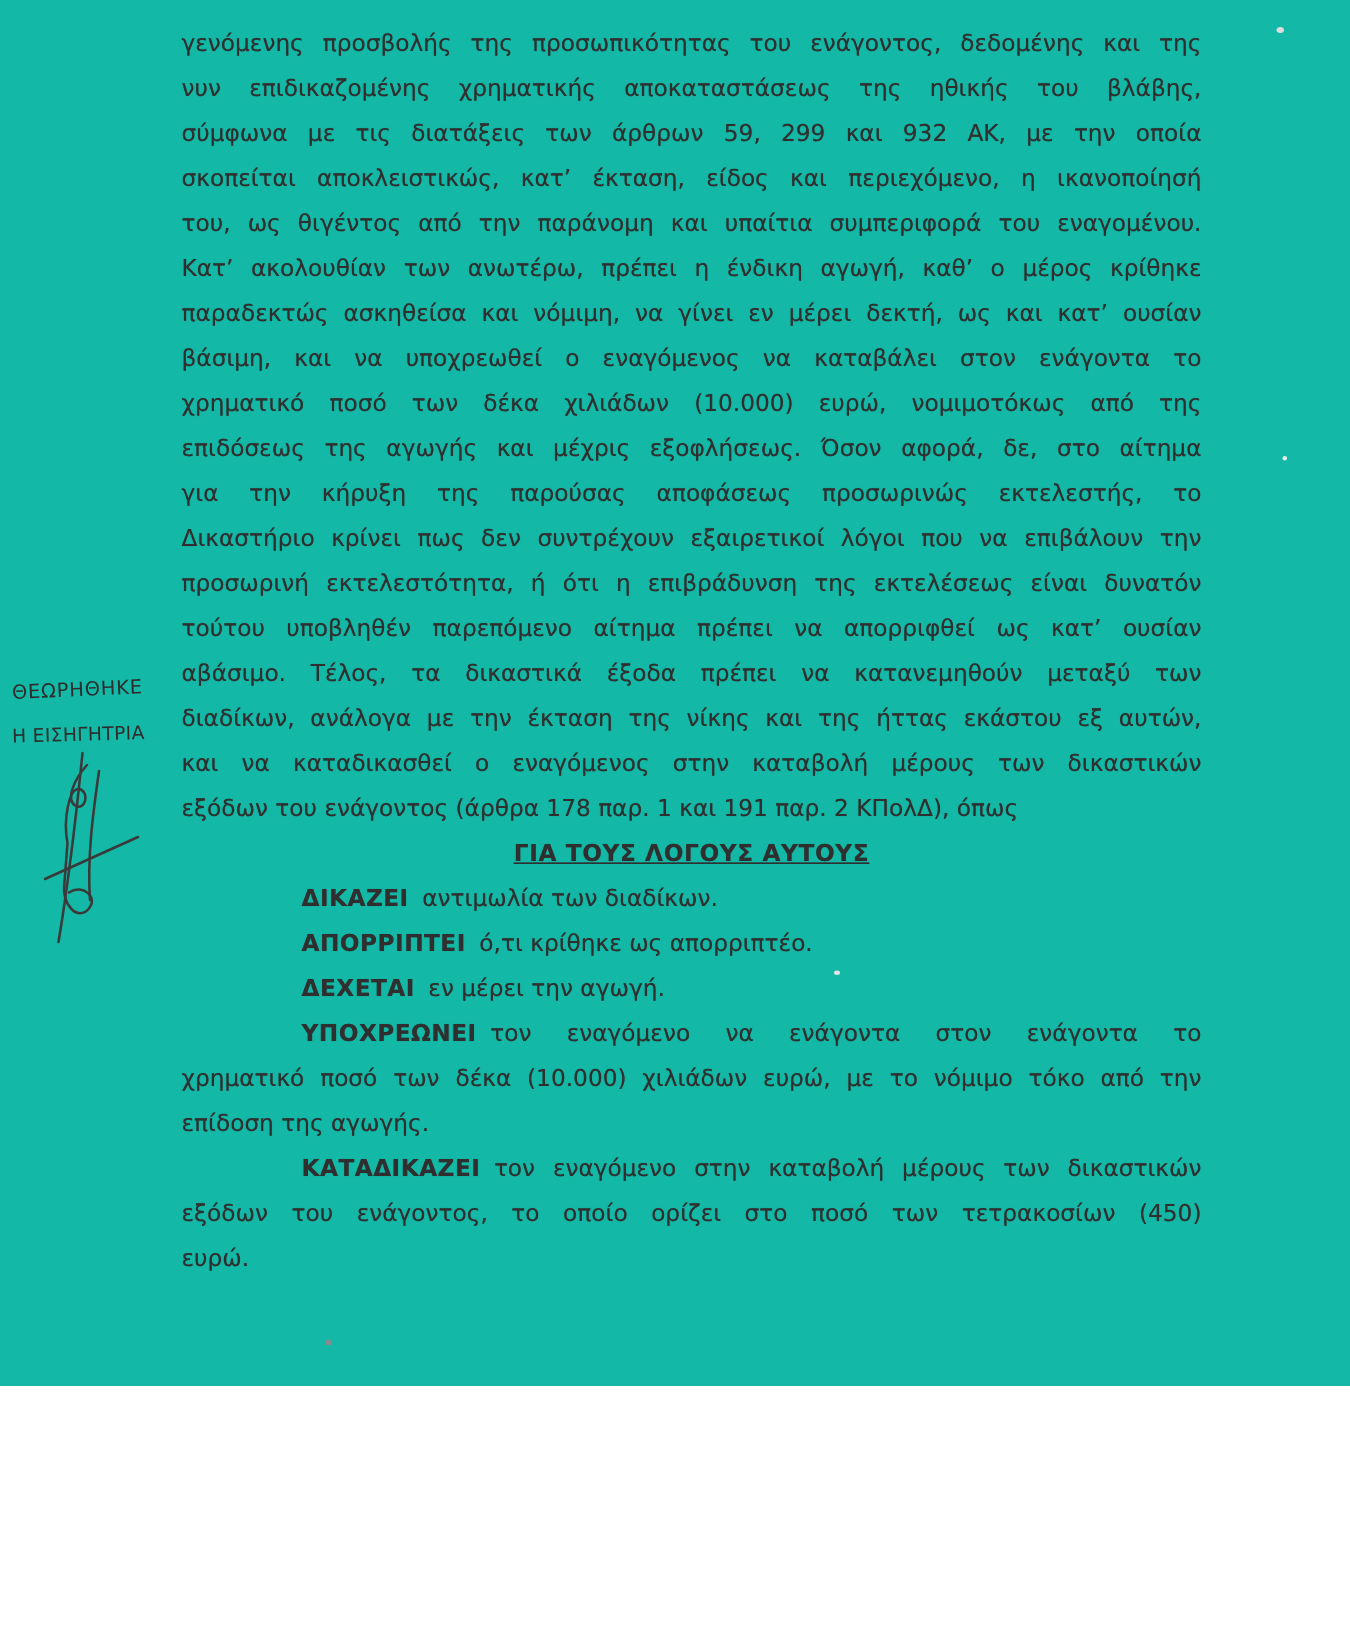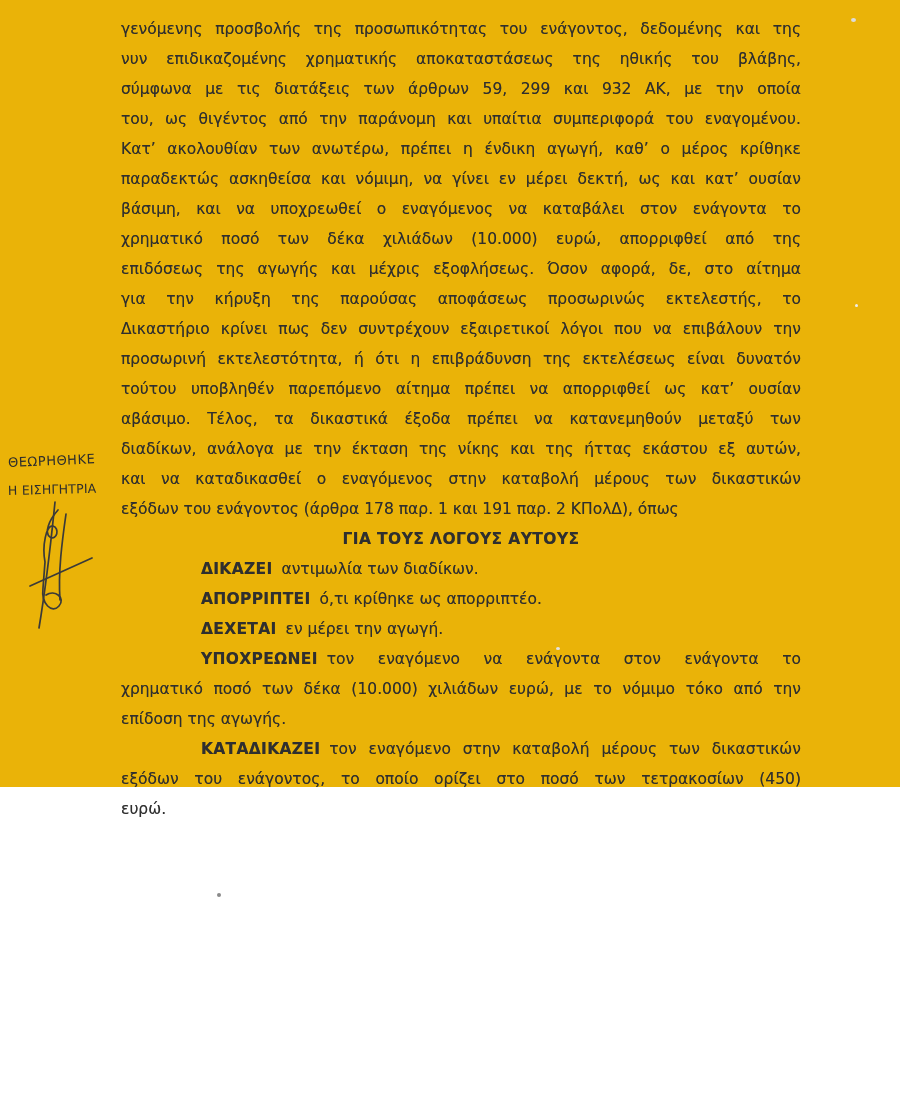--- a/index.html
+++ b/index.html
@@ -10,8 +10,8 @@
   }
   .page {
     position: relative;
-    width: 900px; height: 787px;
-    background: #eab308;
+    width: 900px; height: 924px;
+    background: #14b8a6;
     font-family: "DejaVu Sans", sans-serif;
     color: #2f2f2f;
   }

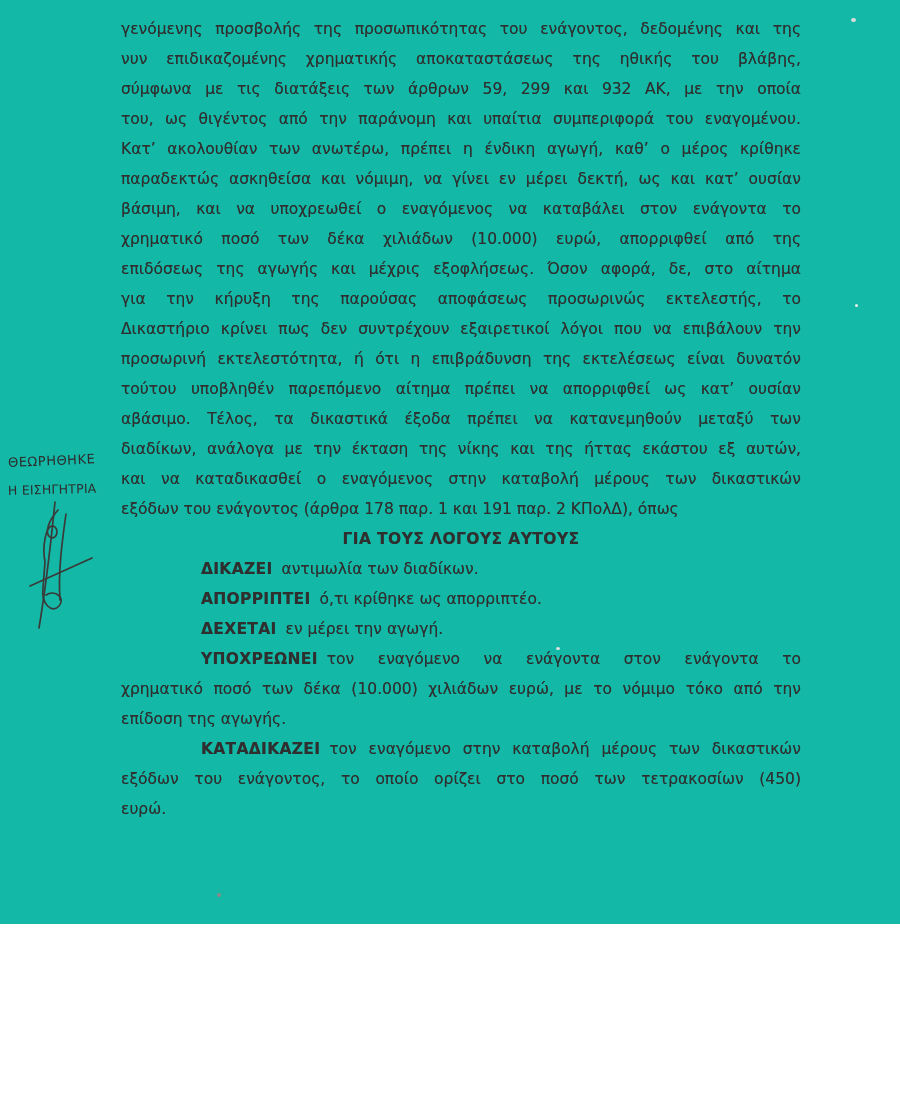--- a/index.html
+++ b/index.html
@@ -103,6 +103,7 @@
 
         <div class="line">σύμφωνα με τις διατάξεις των άρθρων 59, 299 και 932 ΑΚ, με την οποία</div>
 
+        <div class="line">σκοπείται αποκλειστικώς, κατ’ έκταση, είδος και περιεχόμενο, η ικανοποίησή</div>
 
         <div class="line">του, ως θιγέντος από την παράνομη και υπαίτια συμπεριφορά του εναγομένου.</div>
 

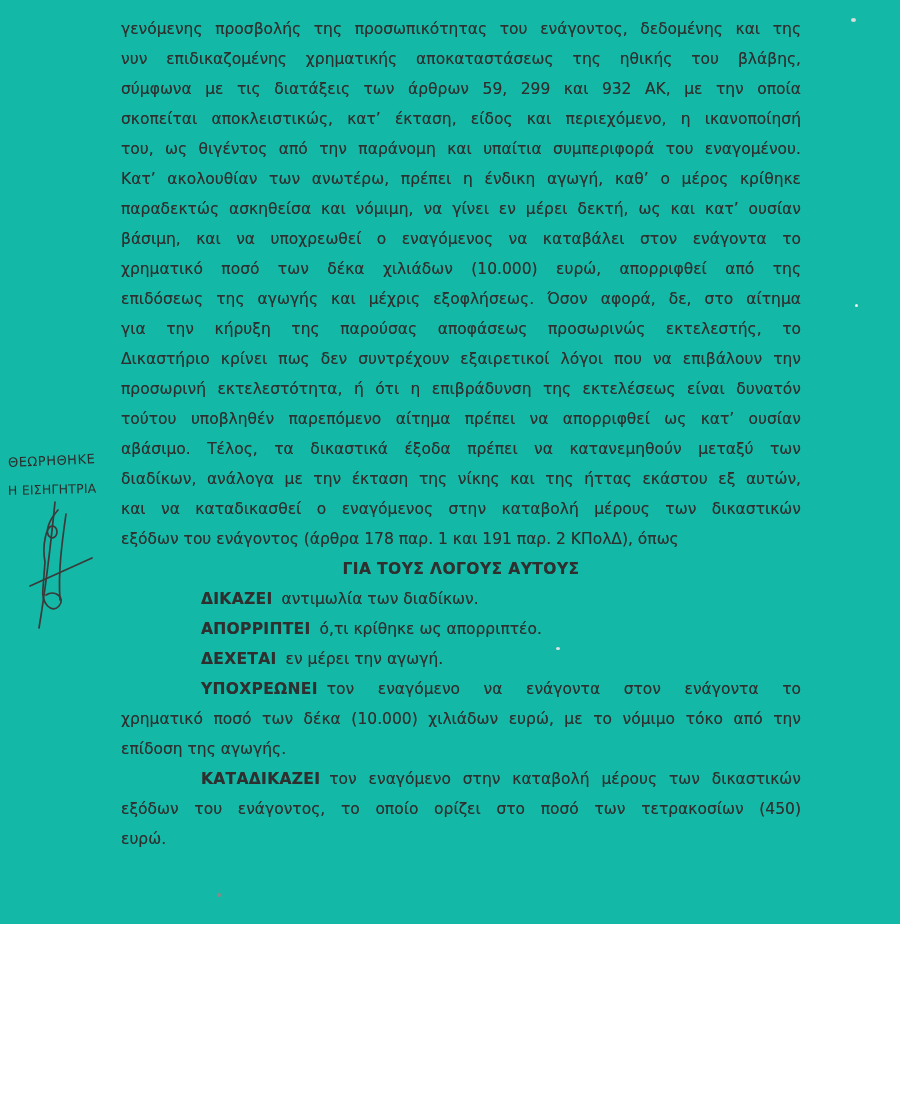--- a/index.html
+++ b/index.html
@@ -113,7 +113,7 @@
 
         <div class="line">βάσιμη, και να υποχρεωθεί ο εναγόμενος να καταβάλει στον ενάγοντα το</div>
 
-        <div class="line">χρηματικό ποσό των δέκα χιλιάδων (10.000) ευρώ, απορριφθεί από της</div>
+        <div class="line">χρηματικό ποσό των δέκα χιλιάδων (10.000) ευρώ, νομιμοτόκως από της</div>
 
         <div class="line">επιδόσεως της αγωγής και μέχρις εξοφλήσεως. Όσον αφορά, δε, στο αίτημα</div>
 

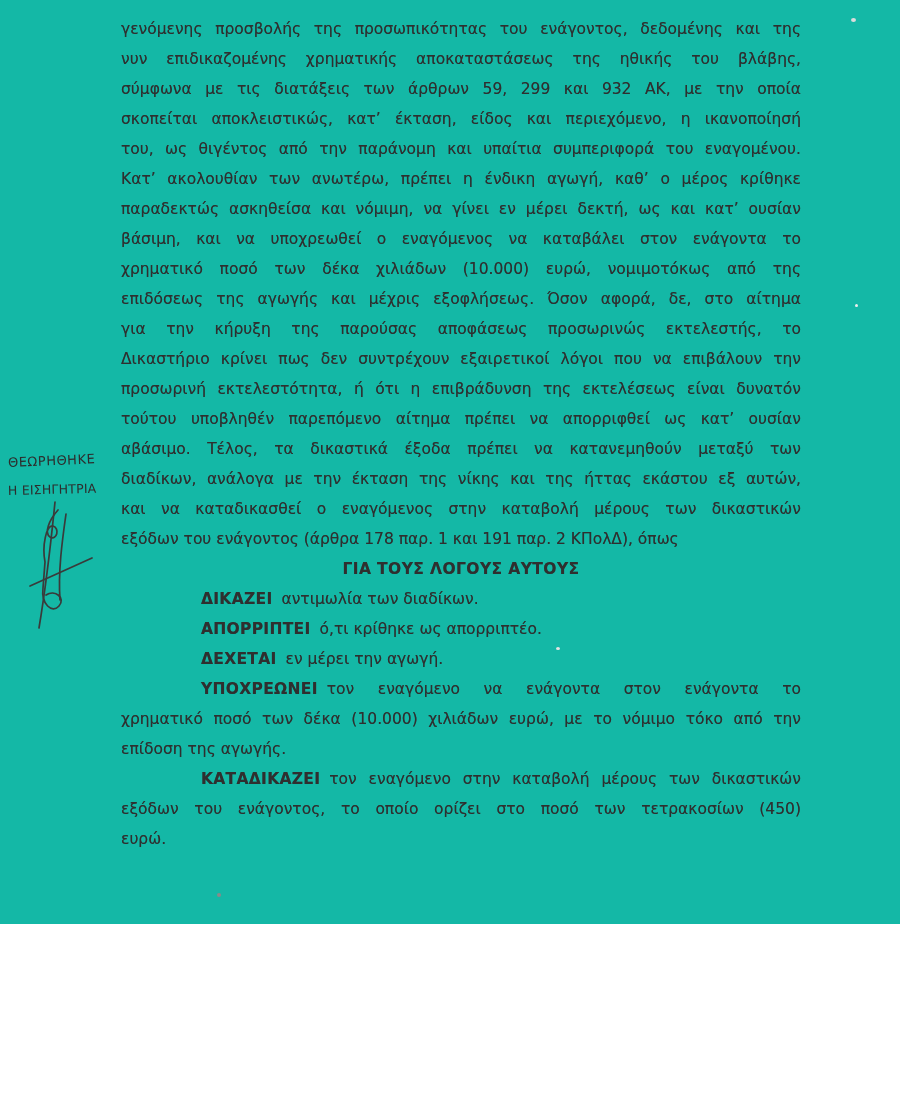--- a/index.html
+++ b/index.html
@@ -35,6 +35,7 @@
   .line.center {
     text-align: left;
     text-align-last: center;
+    text-decoration: underline;
   }
   .heading {
     font-weight: bold;

